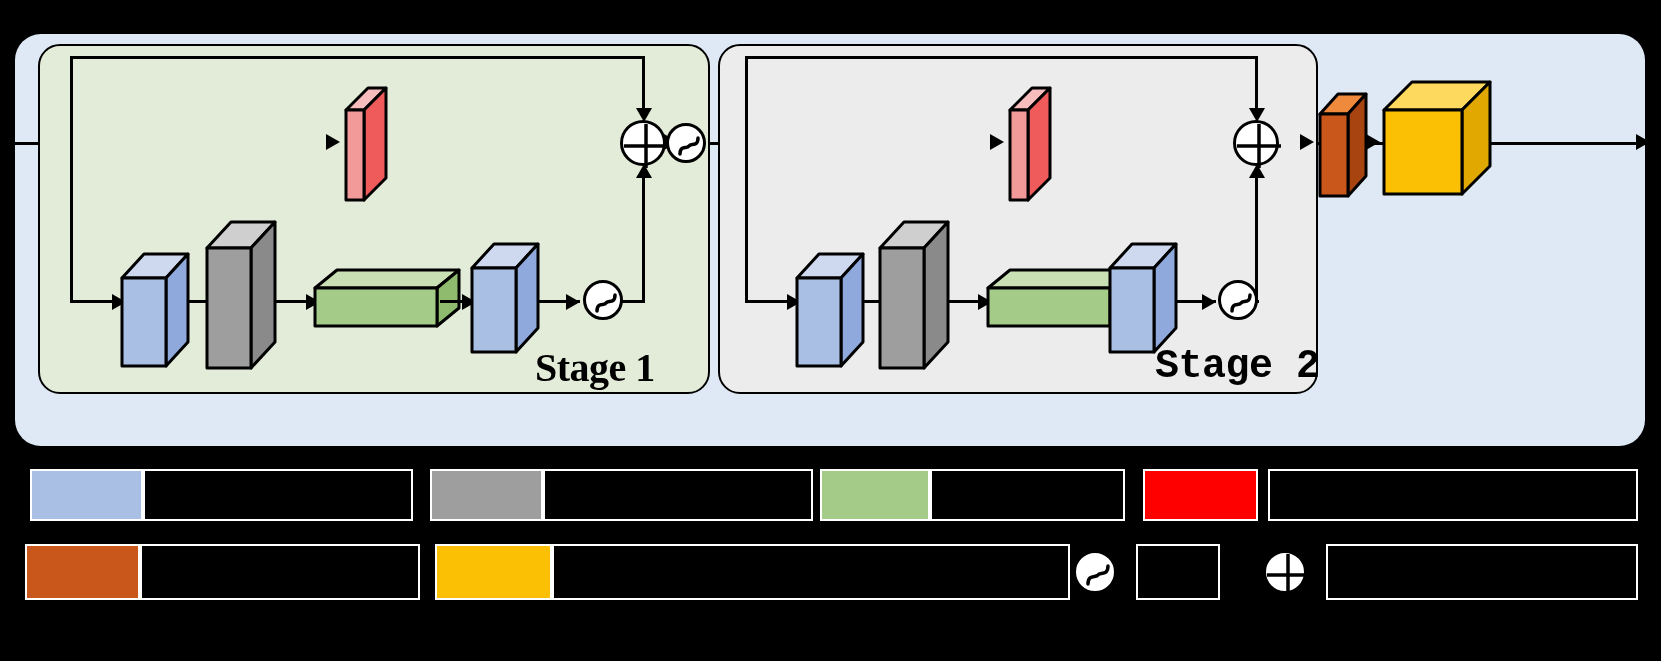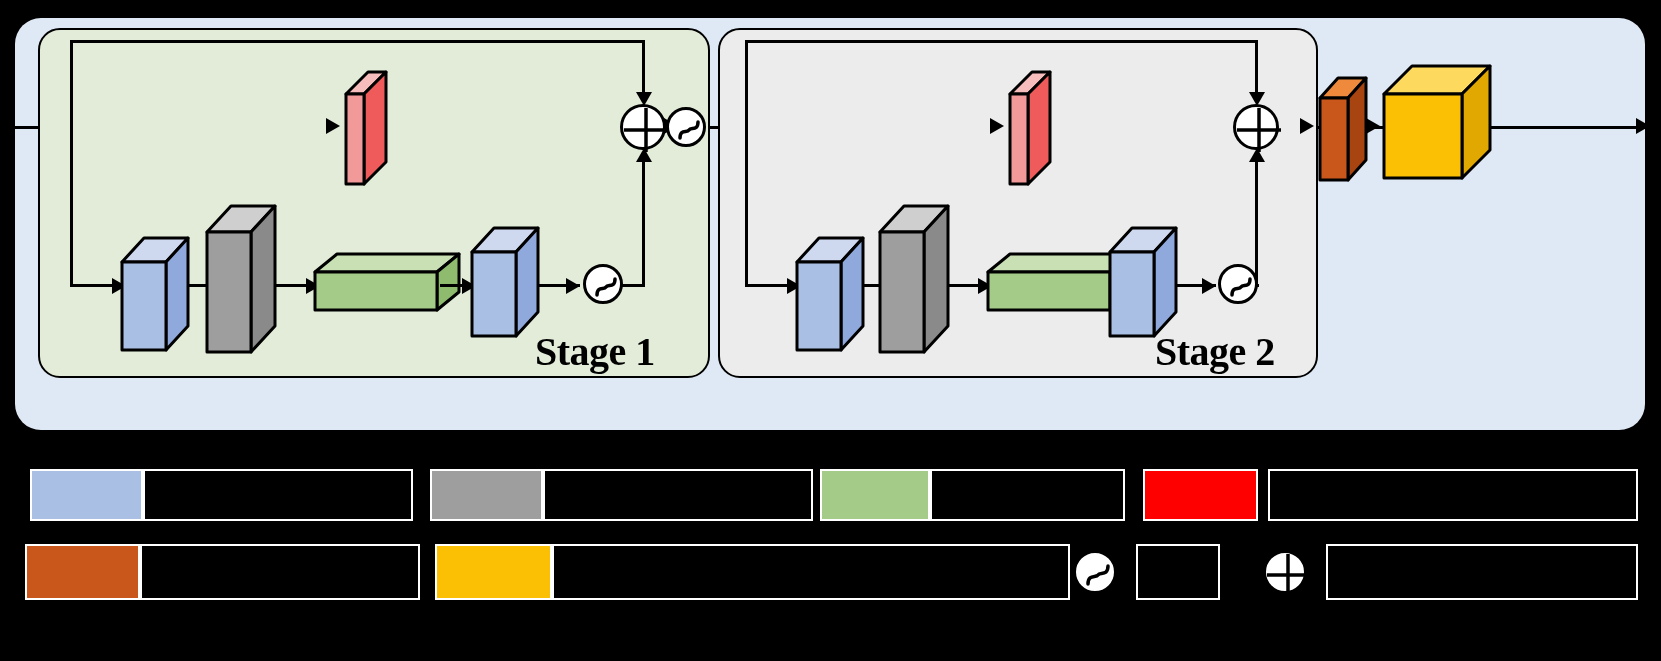--- a/index.html
+++ b/index.html
@@ -21,7 +21,7 @@
   
   #arch {
     position: absolute;
-    left: 0; top: 0;
+    left: 0; top: 16px;
     width: 1661px; height: 445px;
   }
 

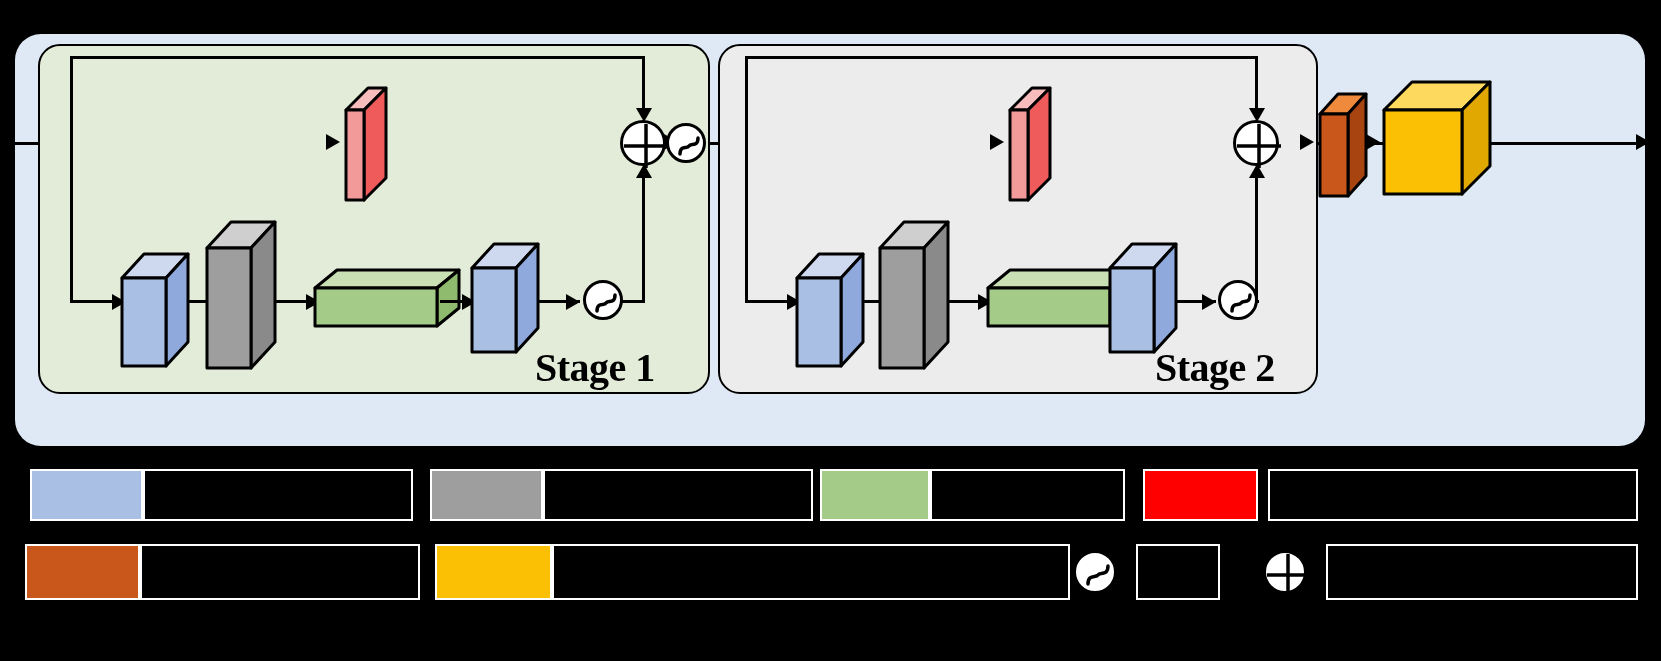--- a/index.html
+++ b/index.html
@@ -59,7 +59,7 @@
     white-space: nowrap;
   }
   .stage1-label { left: 535px; top: 328px; }
-  .stage2-label { left: 1155px; top: 328px; }
+  .stage2-label { left: 1155px; top: 328px; font-family: Liberation Mono, monospace; }
 
   .serb-label {
     position: absolute;

